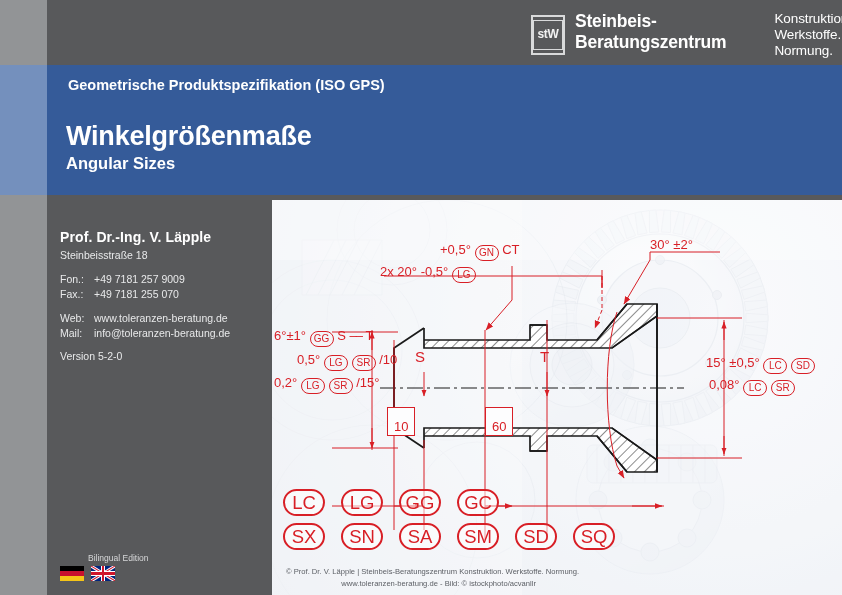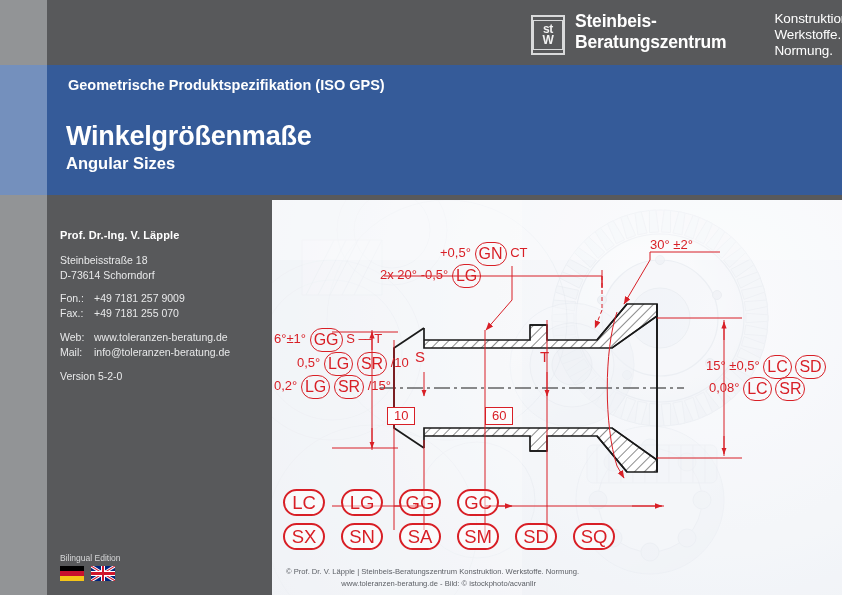--- a/index.html
+++ b/index.html
@@ -27,7 +27,7 @@
   }
   .logo-inner{
     width:30px;height:30px;border:1.5px solid #d9dadb;box-sizing:border-box;
-    display:flex;flex-direction:column;align-items:center;justify-content:center;
+    display:flex;flex-direction:row;align-items:center;justify-content:center;
     line-height:0.92;
   }
   .logo-inner span{

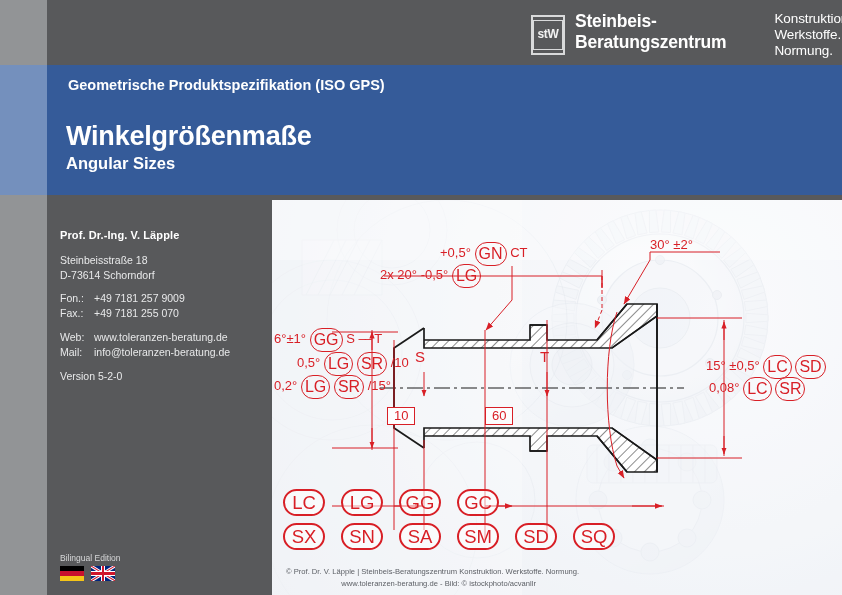--- a/index.html
+++ b/index.html
@@ -45,7 +45,7 @@
 
   
   .contact{position:absolute;left:60px;top:228px;width:205px;color:#e8e9ea;font-size:10.5px;line-height:1.42;}
-  .contact .name{font-weight:bold;font-size:11px;color:#ffffff;margin-bottom:9px;letter-spacing:0.1px;}
+  .contact .name{font-weight:bold;font-size:14px;color:#ffffff;margin-bottom:0;letter-spacing:0.1px;}
   .contact .grp{margin-bottom:9px;}
   .contact .row{display:flex;}
   .contact .lbl{width:34px;flex:0 0 34px;}

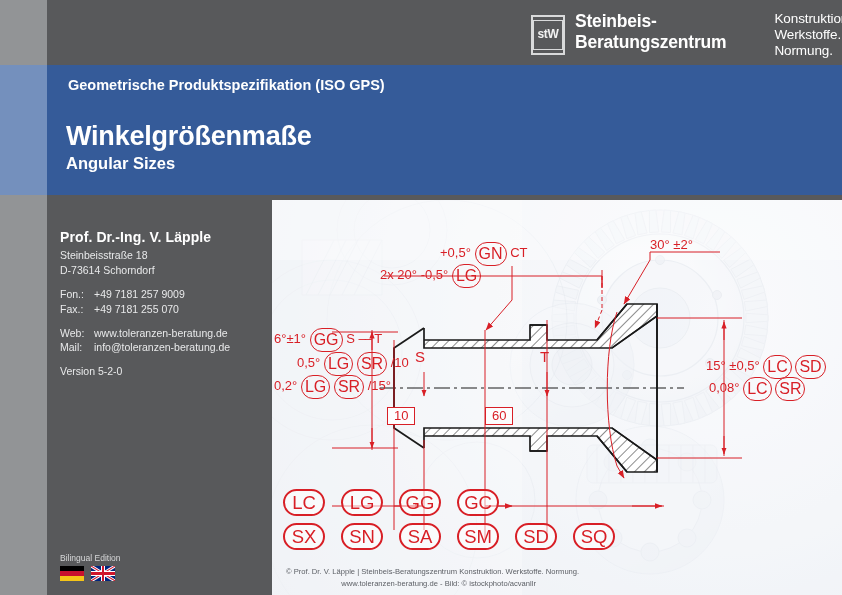--- a/index.html
+++ b/index.html
@@ -84,8 +84,8 @@
   .mod{
     display:inline-flex;align-items:center;justify-content:center;
     border:1.6px solid #d81f26;border-radius:999px;
-    padding:0 3px;min-width:24px;height:24px;line-height:1;
-    font-size:16px;color:#d81f26;box-sizing:border-box;vertical-align:-2px;
+    padding:0 3px;min-width:24px;height:16px;line-height:1;
+    font-size:10px;color:#d81f26;box-sizing:border-box;vertical-align:-2px;
   }
   .dimbox{
     position:absolute;border:1.4px solid #d81f26;background:#fdfdfe;

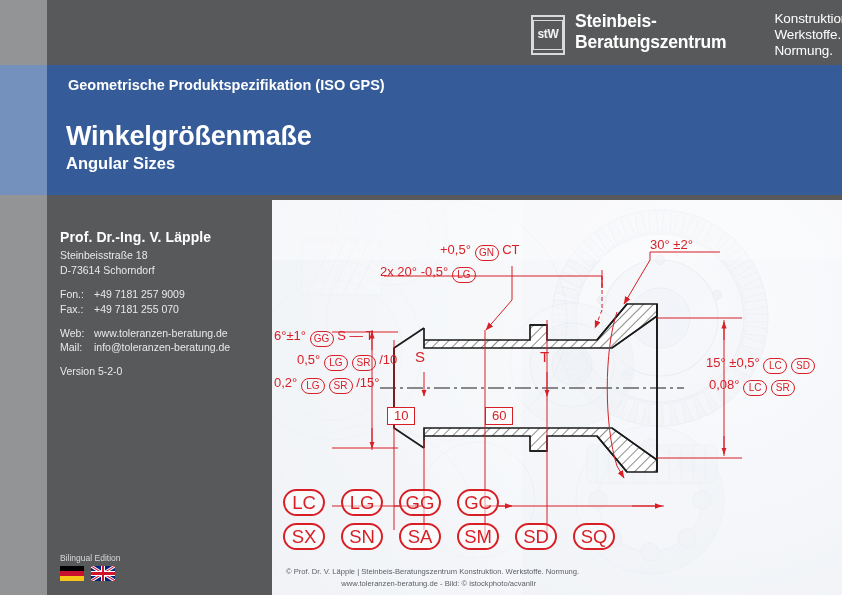--- a/index.html
+++ b/index.html
@@ -140,7 +140,6 @@
     <div class="name">Prof. Dr.-Ing. V. Läpple</div>
     <div class="grp">
       <div>Steinbeisstraße 18</div>
-      <div>D-73614 Schorndorf</div>
     </div>
     <div class="grp">
       <div class="row">

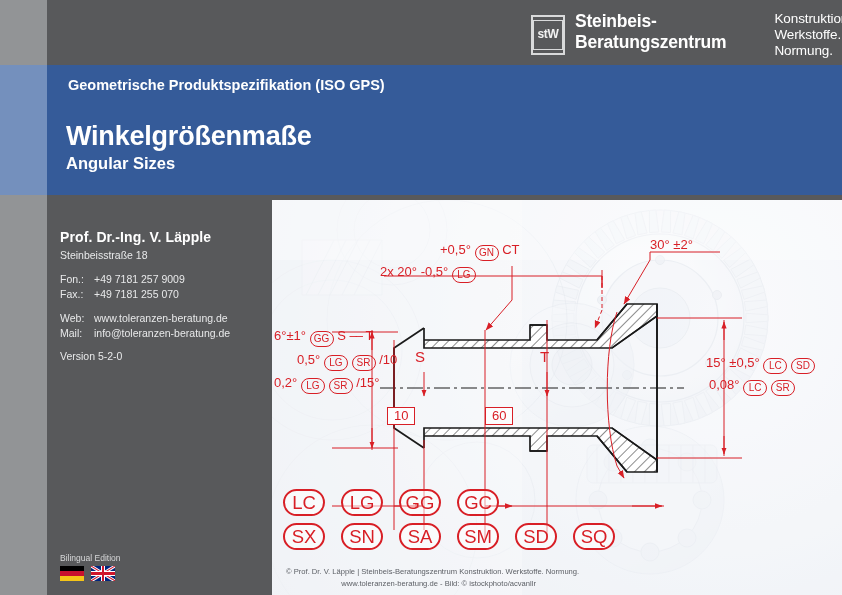--- a/index.html
+++ b/index.html
@@ -89,7 +89,7 @@
   }
   .dimbox{
     position:absolute;border:1.4px solid #d81f26;background:#fdfdfe;
-    color:#d81f26;font-size:13px;padding:1px 6px 2px 6px;line-height:1;
+    color:#d81f26;font-size:13px;padding:12px 6px 2px 6px;line-height:1;
   }
   .datum{position:absolute;color:#d81f26;font-size:15px;font-weight:normal;}
 

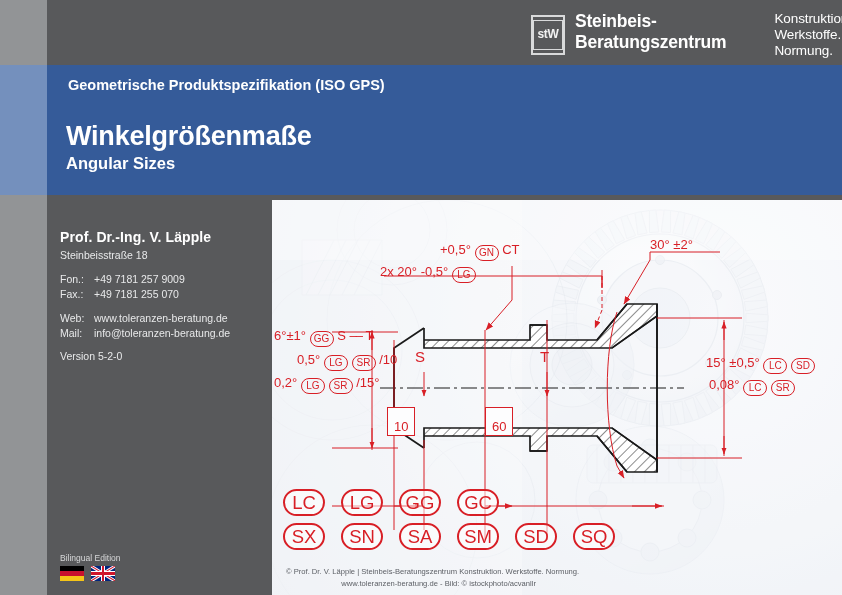--- a/index.html
+++ b/index.html
@@ -53,7 +53,7 @@
 
   
   .bilingual{position:absolute;left:60px;top:553px;}
-  .bl-label{color:#d7d8d9;font-size:8.5px;margin-bottom:3px;}
+  .bl-label{color:#d7d8d9;font-size:8.5px;margin-bottom:3px;margin-left:28px;}
   .flags{display:flex;gap:7px;}
   .flag{width:24px;height:15px;position:relative;overflow:hidden;border:0;}
   .flag-de span{display:block;height:5px;}

